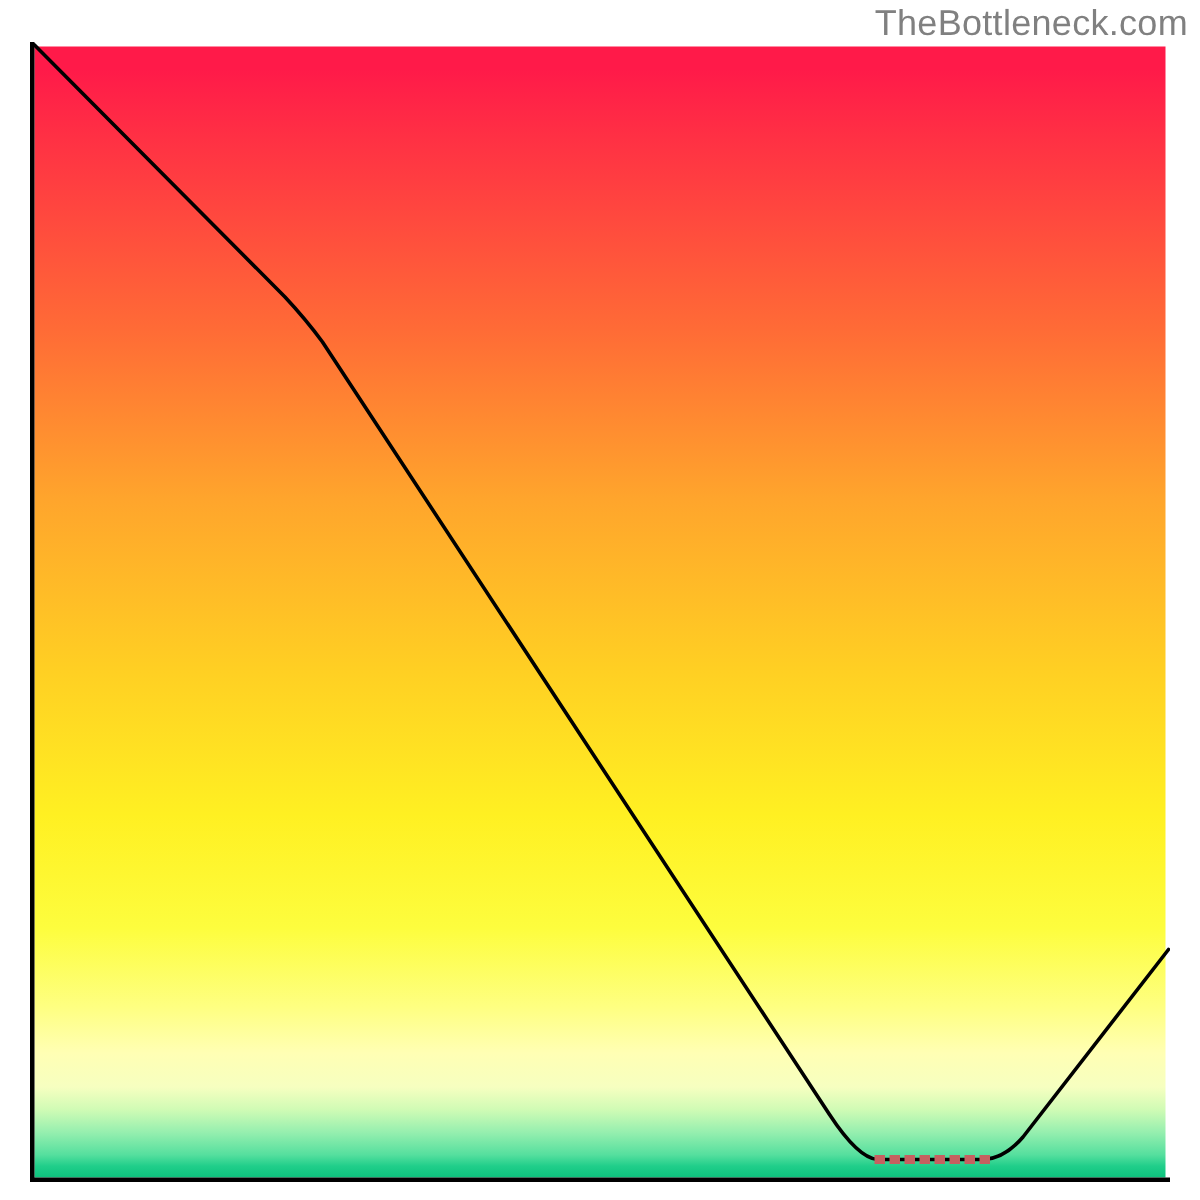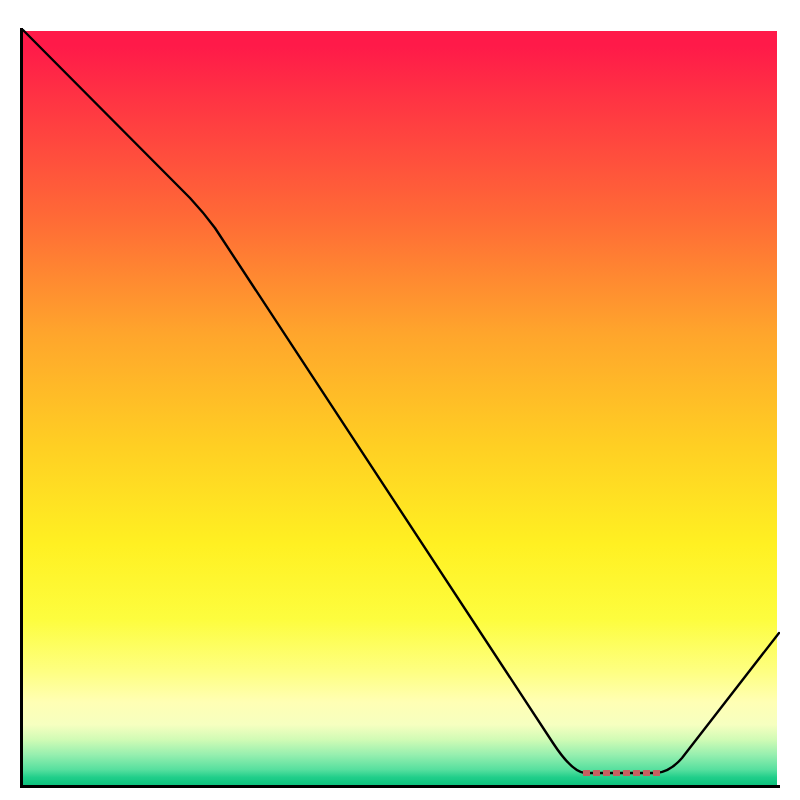--- a/index.html
+++ b/index.html
@@ -85,6 +85,7 @@
 
 <div class="frame">
 
+  <div class="watermark">TheBottleneck.com</div>
 
   <div class="plot-outer">
 

